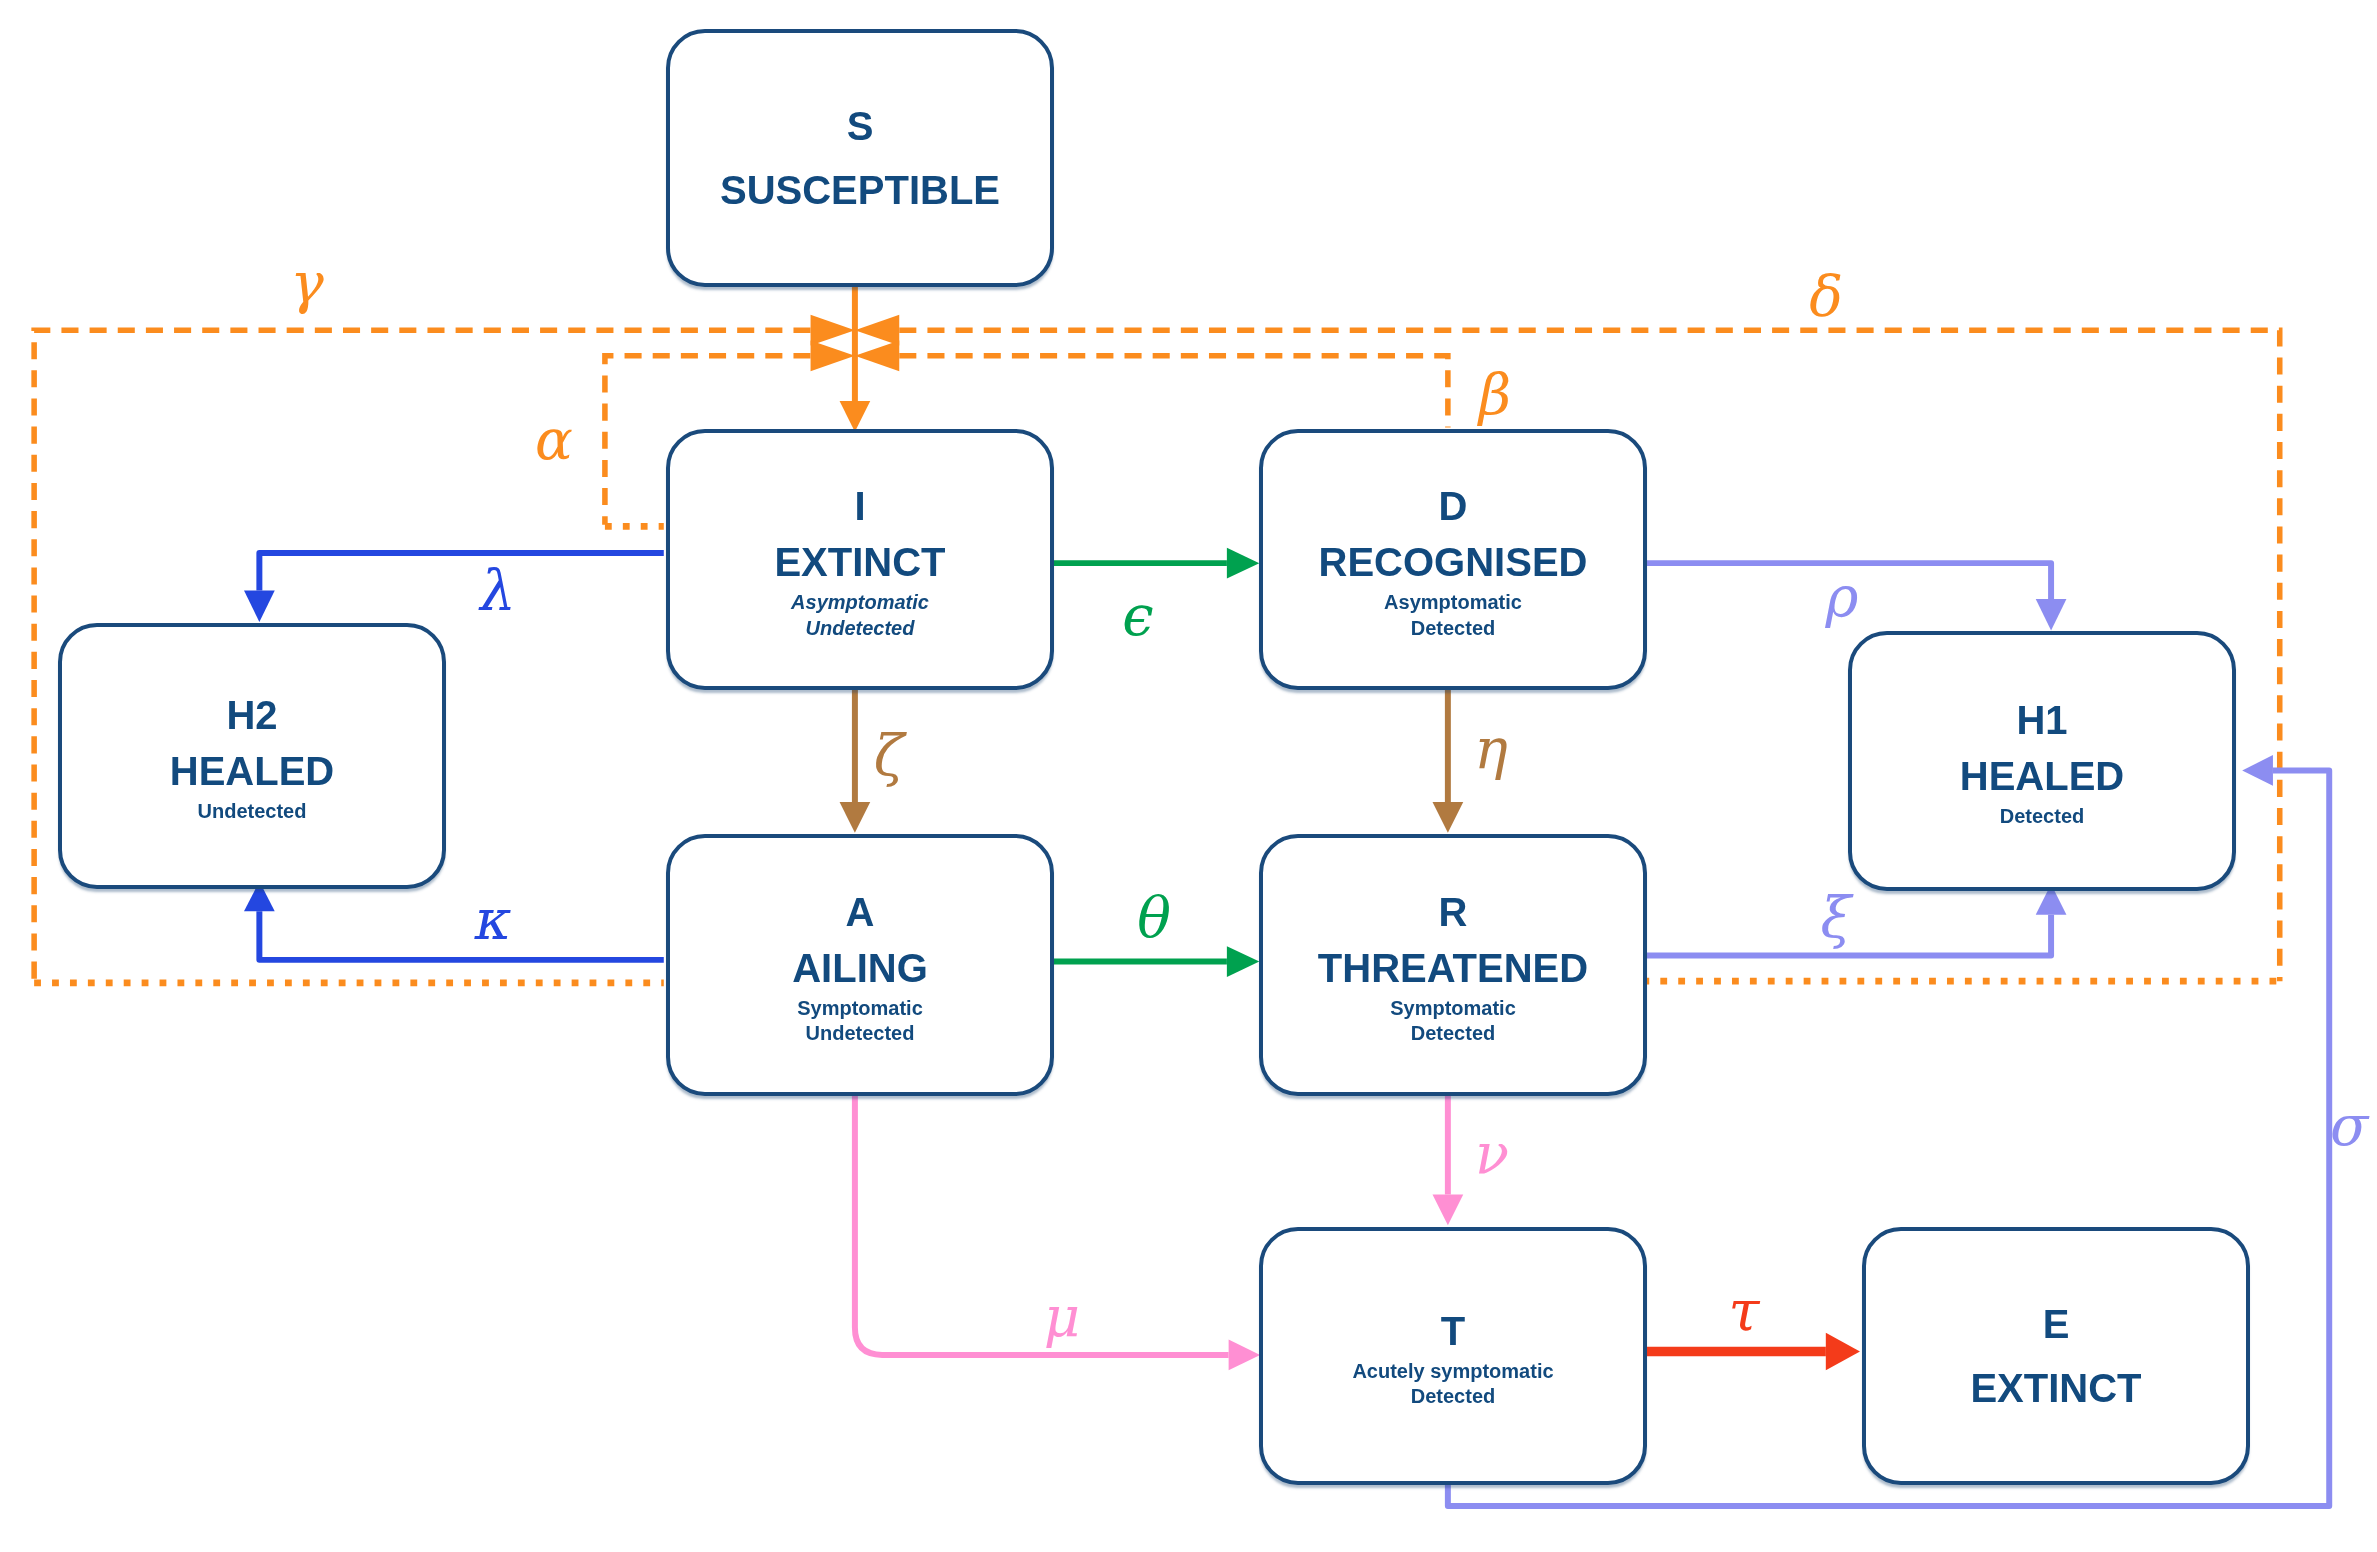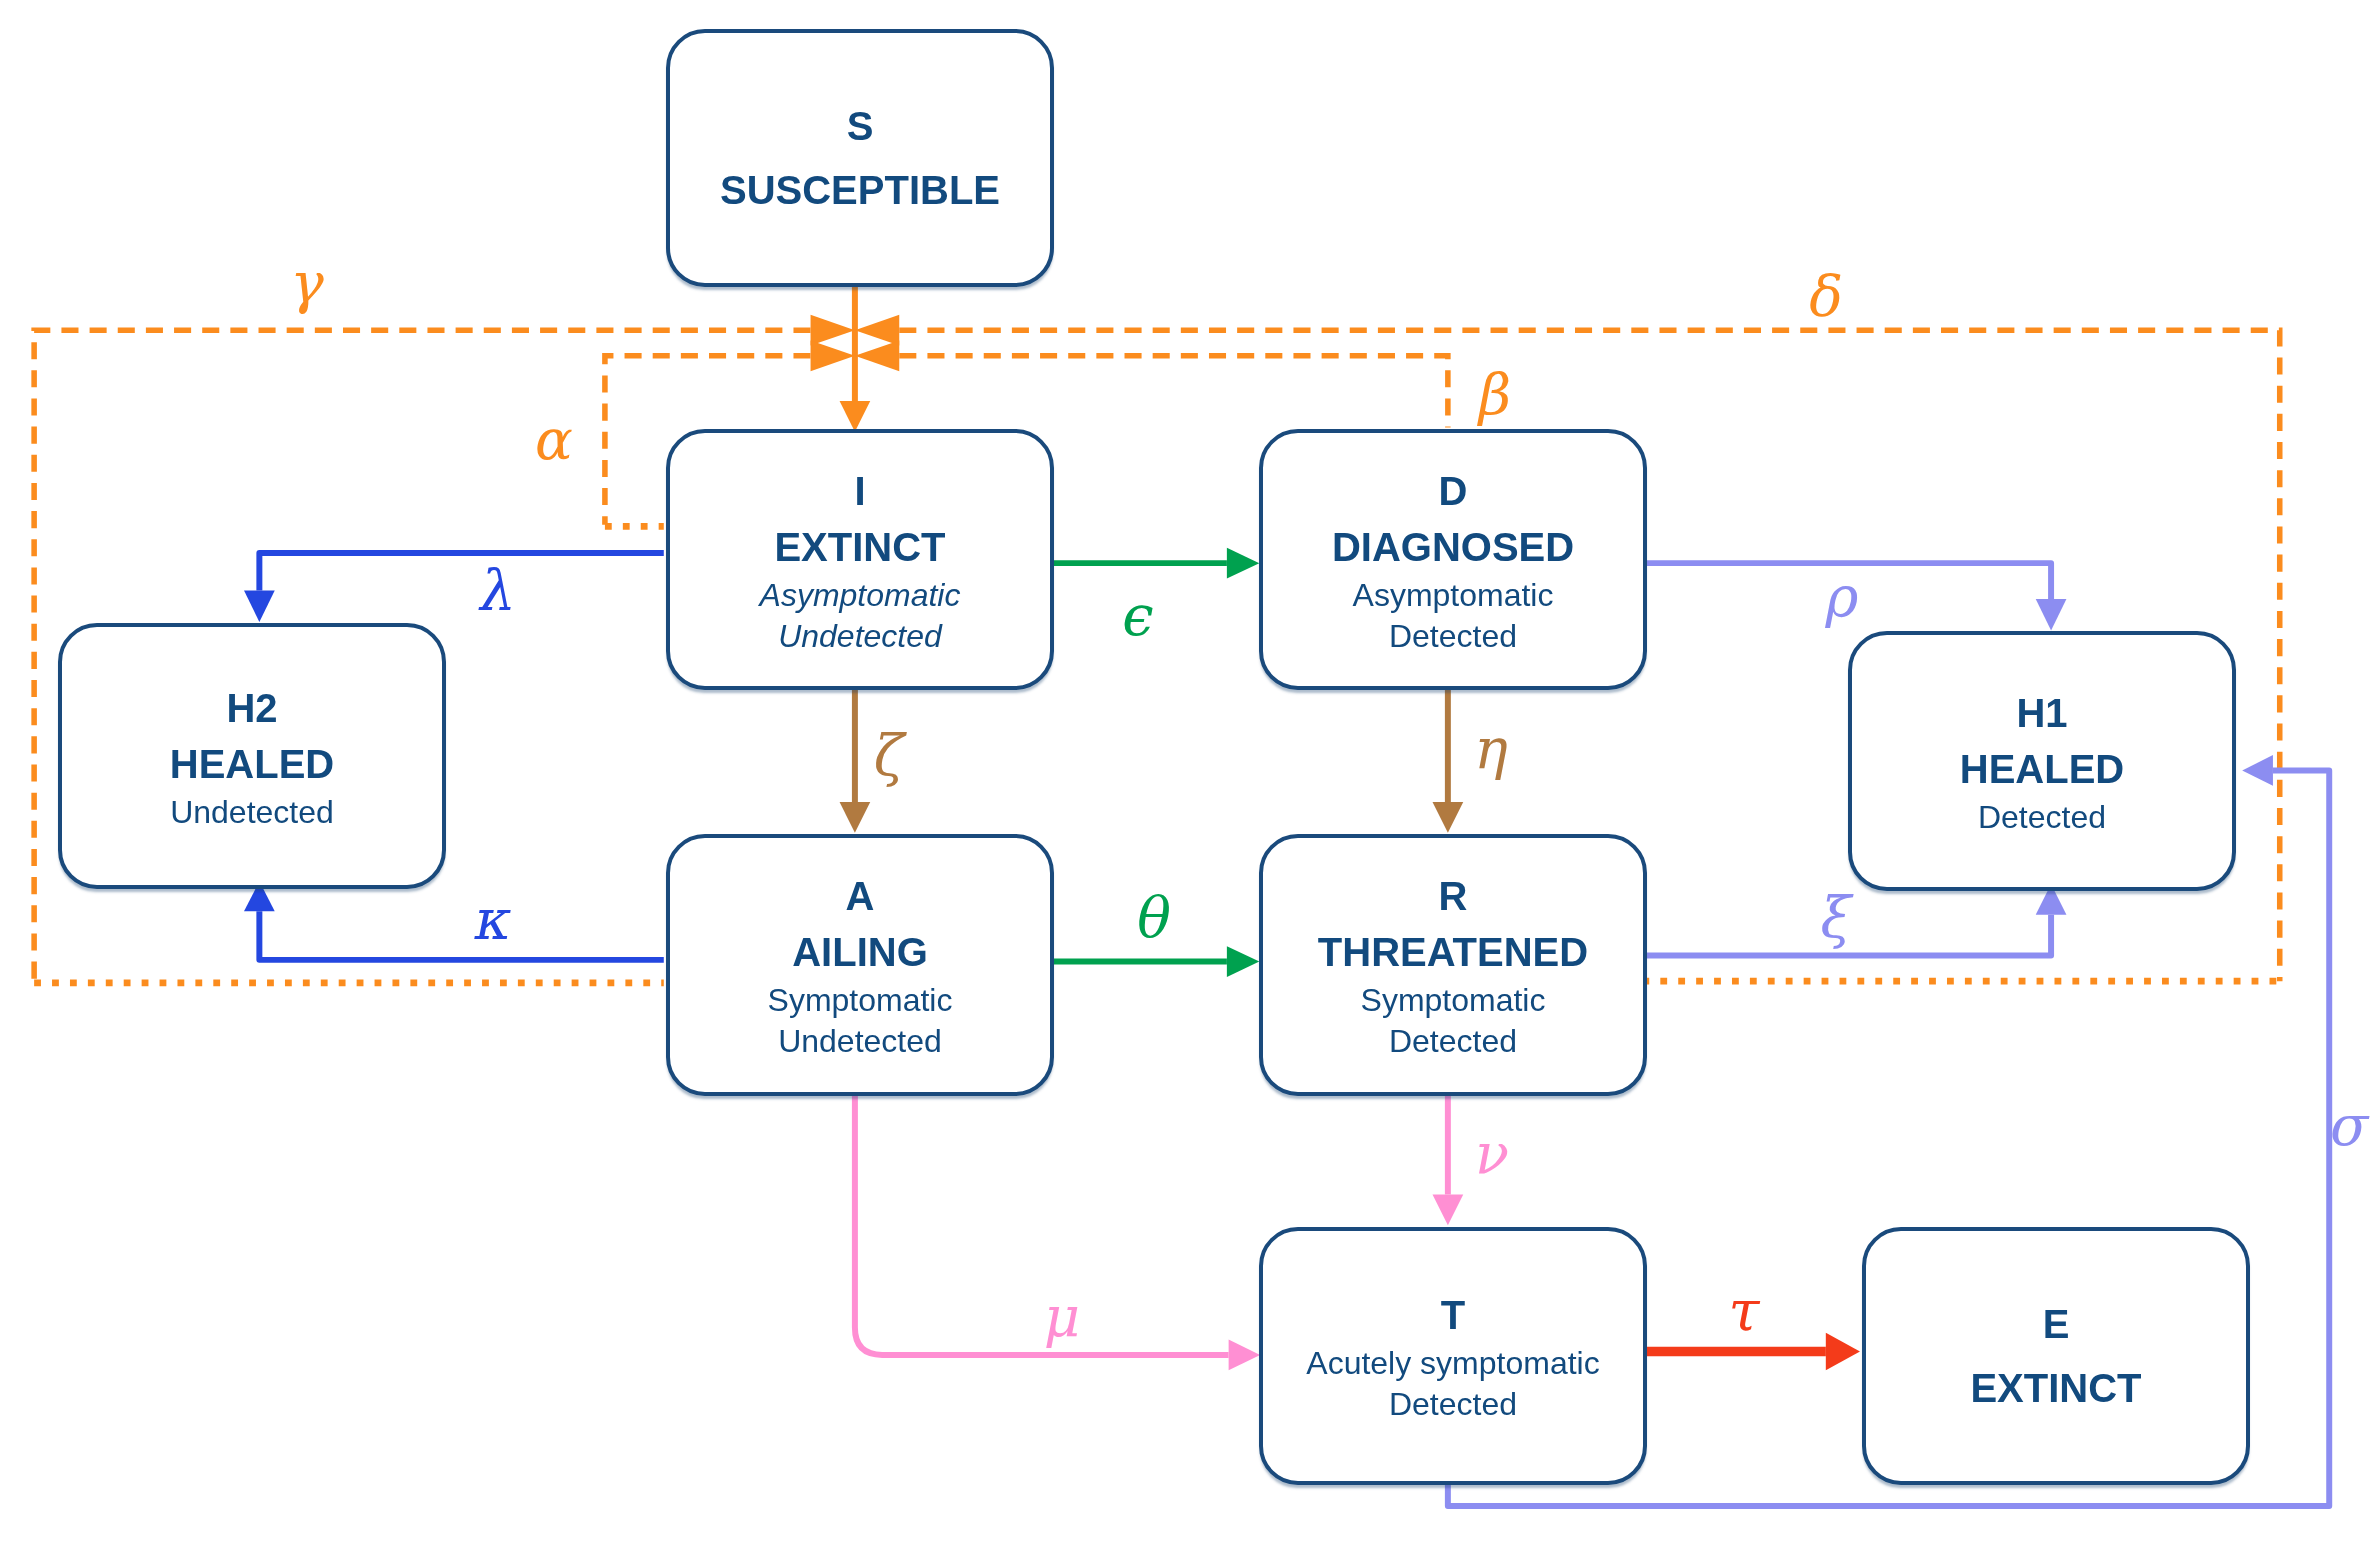--- a/index.html
+++ b/index.html
@@ -112,7 +112,7 @@
 
   <div class="node" style="left:1259px;top:429px;width:380px;height:253px">
     <div class="line big">D</div>
-    <div class="line big">DIAGNOSED</div>
+    <div class="line big">RECOGNISED</div>
     <div class="line small">Asymptomatic</div>
     <div class="line small">Detected</div>
   </div>

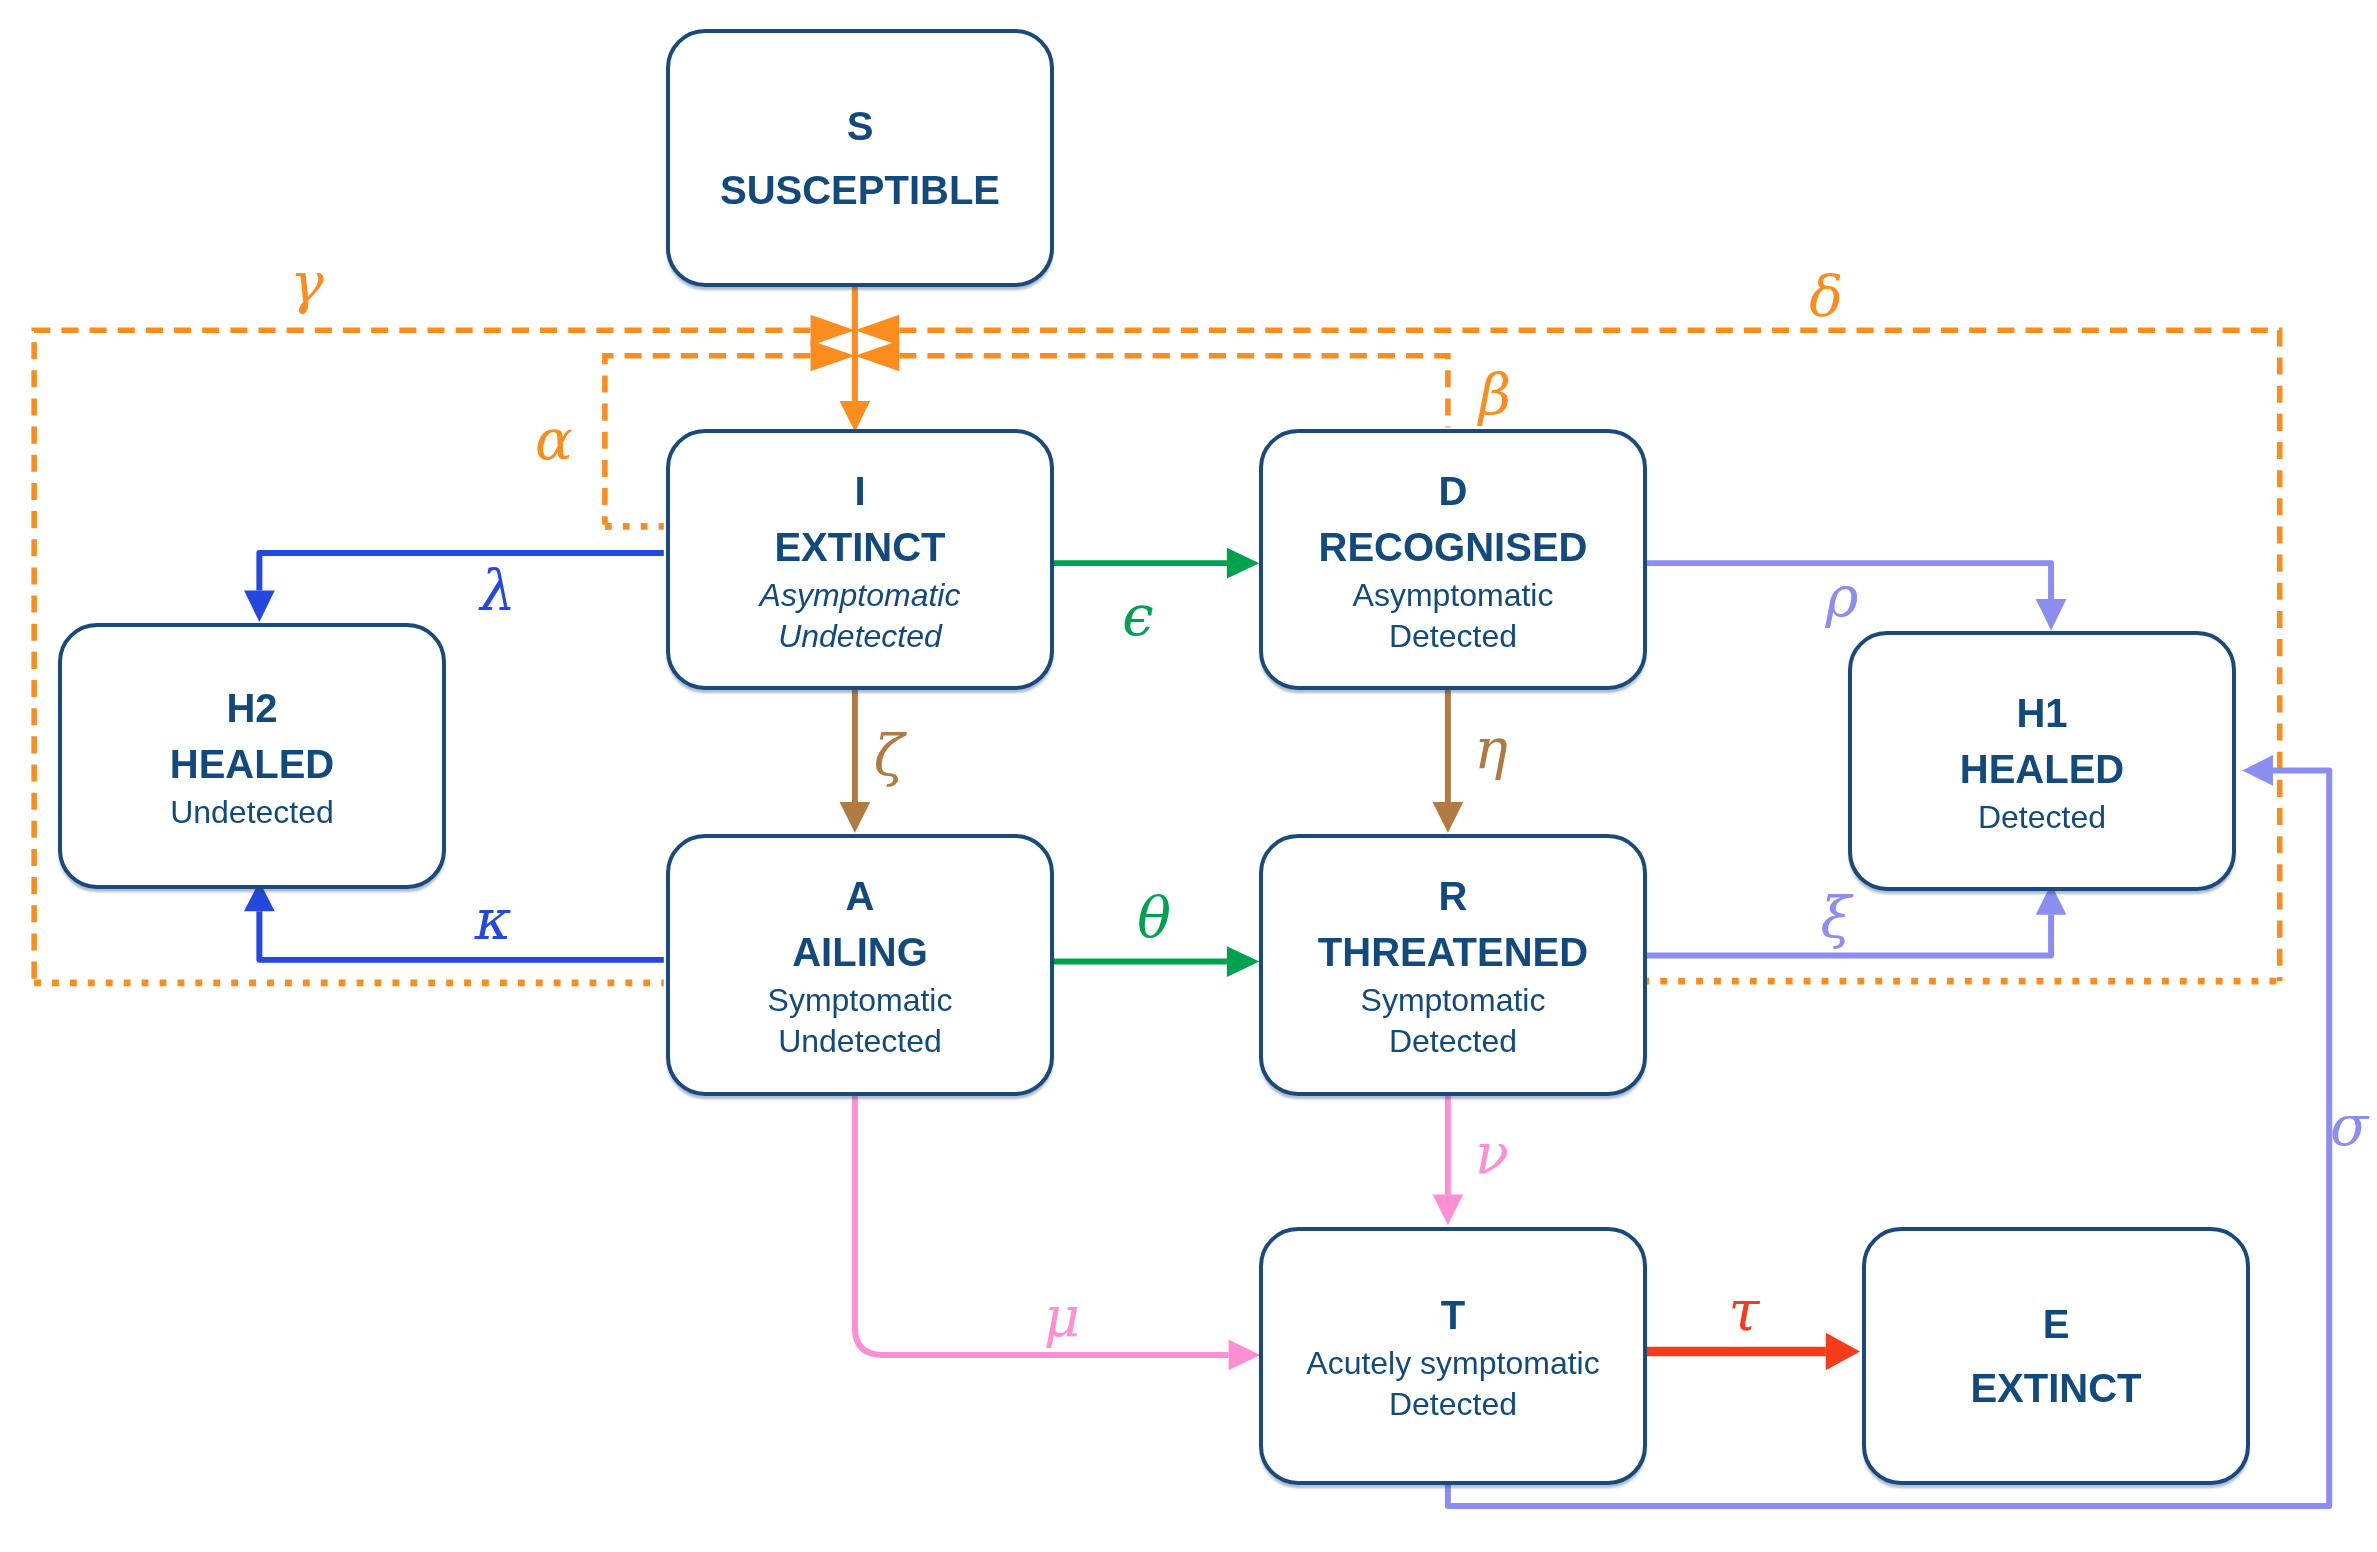--- a/index.html
+++ b/index.html
@@ -18,7 +18,7 @@
   }
   .line{white-space:nowrap;}
   .big{font-size:40px;font-weight:700;line-height:1.40;}
-  .small{font-size:32px;font-weight:400;line-height:1.27;}
+  .small{font-size:20px;font-weight:700;line-height:1.27;}
   .it{font-style:italic;}
   .node.two .line + .line{margin-top:8px;}
   .glabel{

